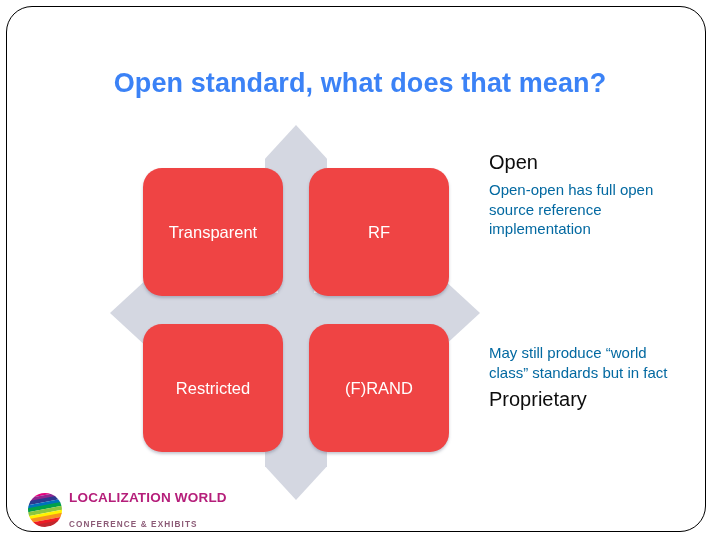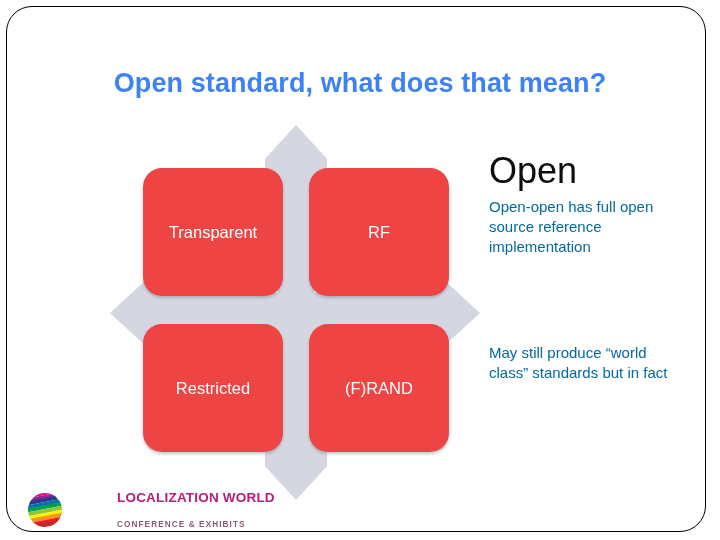--- a/index.html
+++ b/index.html
@@ -129,7 +129,7 @@
   .side-prop { top: 343px; }
 
   .head-big {
-    font-size: 36px;
+    font-size: 20px;
     color: #0d0d0d;
     line-height: 1.08;
     margin: 0 0 6px 0;

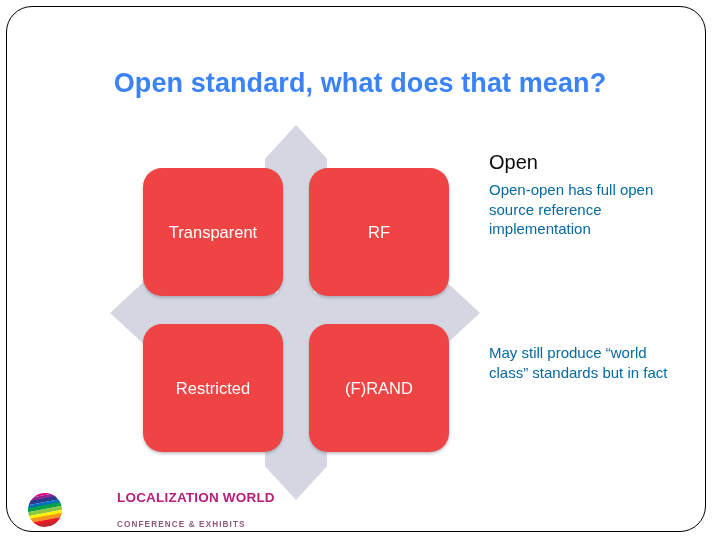--- a/index.html
+++ b/index.html
@@ -225,6 +225,7 @@
 
   <div class="side side-prop">
     <p class="body-text">May still produce “world class” standards but in fact</p>
+    <p class="head-big">Proprietary</p>
   </div>
 
   <div class="logo">

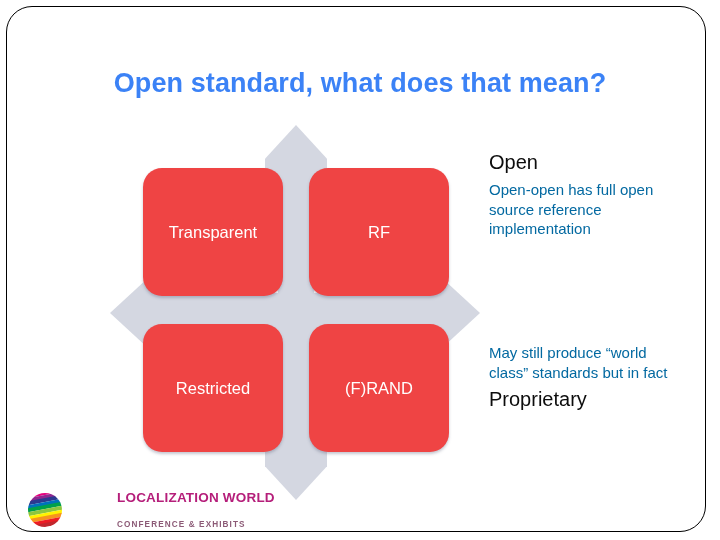--- a/index.html
+++ b/index.html
@@ -153,7 +153,6 @@
     height: 40px;
     display: flex;
     align-items: center;
-    gap: 48px;
   }
   .globe {
     position: relative;

